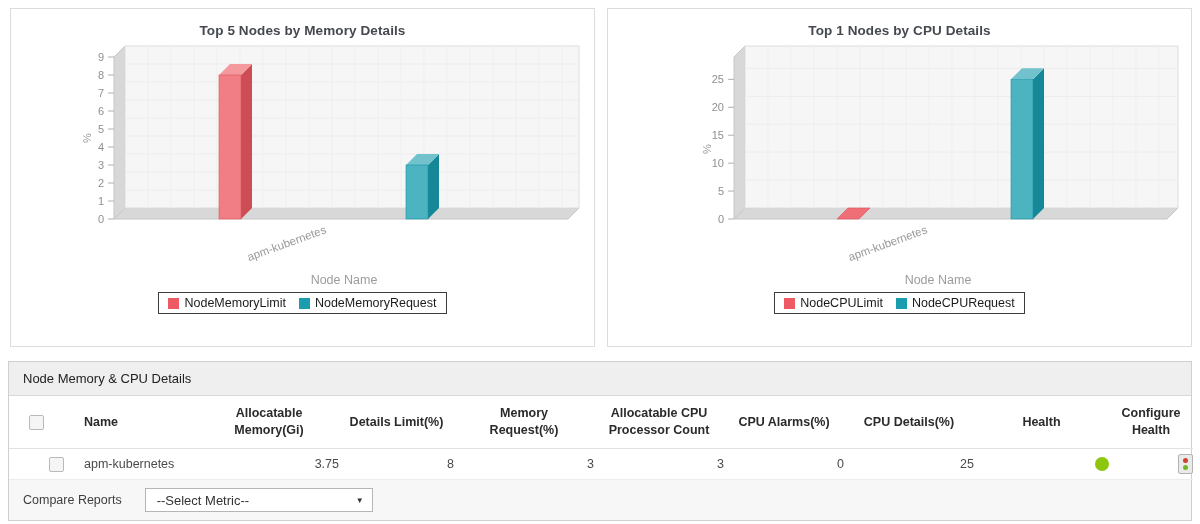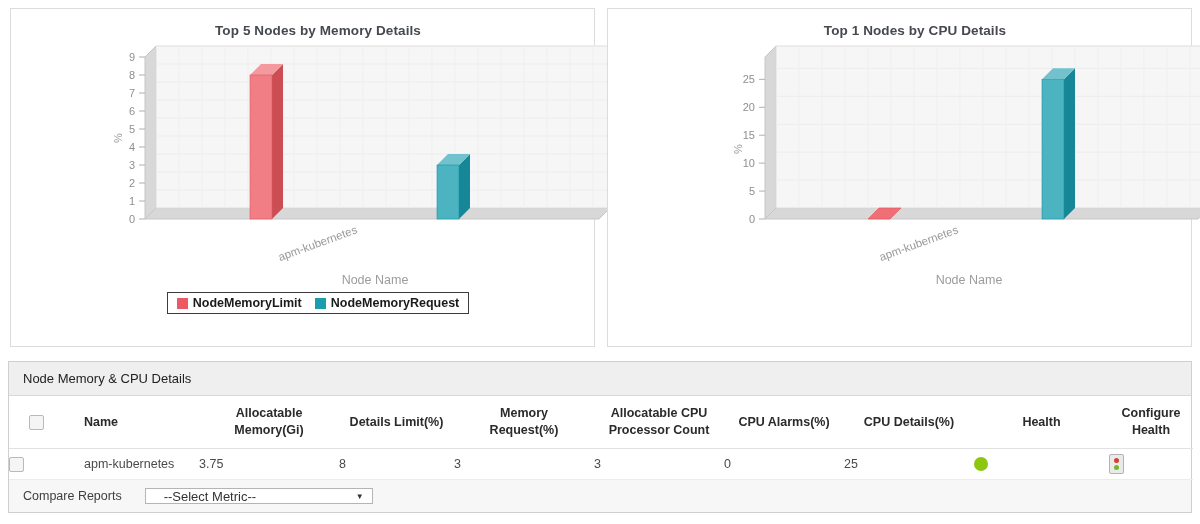--- a/index.html
+++ b/index.html
@@ -8,7 +8,7 @@
     font-family:"Liberation Sans",sans-serif;
   }
   .charts-row{display:flex;gap:12px;margin:8px 10px 0;}
-  .panel{width:585px;height:339px;border:1px solid #dcdcdc;background:#fff;box-sizing:border-box;padding-left:31px;}
+  .panel{width:585px;height:339px;border:1px solid #dcdcdc;background:#fff;box-sizing:border-box;}
   .chart-title{text-align:center;font-weight:bold;font-size:13.5px;color:#45494f;padding-top:14px;letter-spacing:.1px;}
   svg.chart{display:block;margin-top:2px;}
   .legend-row{display:flex;justify-content:center;}

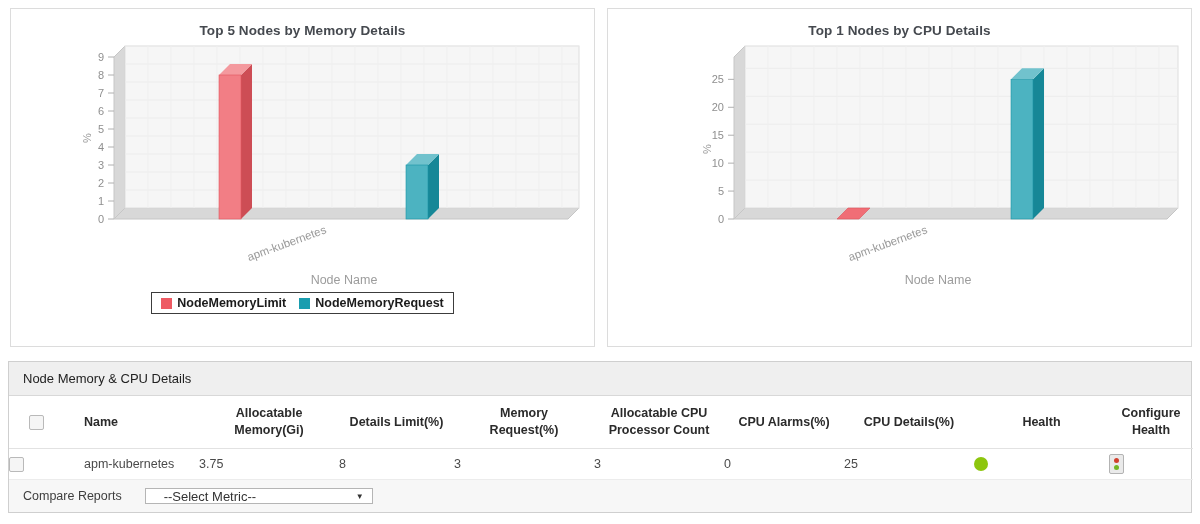--- a/index.html
+++ b/index.html
@@ -12,7 +12,7 @@
   .chart-title{text-align:center;font-weight:bold;font-size:13.5px;color:#45494f;padding-top:14px;letter-spacing:.1px;}
   svg.chart{display:block;margin-top:2px;}
   .legend-row{display:flex;justify-content:center;}
-  .legend-box{display:inline-flex;gap:13px;border:1px solid #3c3c3c;padding:3px 9px;background:#fff;align-items:center;font-weight:bold;}
+  .legend-box{display:inline-flex;gap:13px;border:1px solid #3c3c3c;padding:3px 9px;background:#fff;align-items:center;}
   .legend-item{display:inline-flex;align-items:center;gap:5px;font-size:12.5px;color:#1b1b1b;}
   .legend-swatch{width:11px;height:11px;display:inline-block;}
 

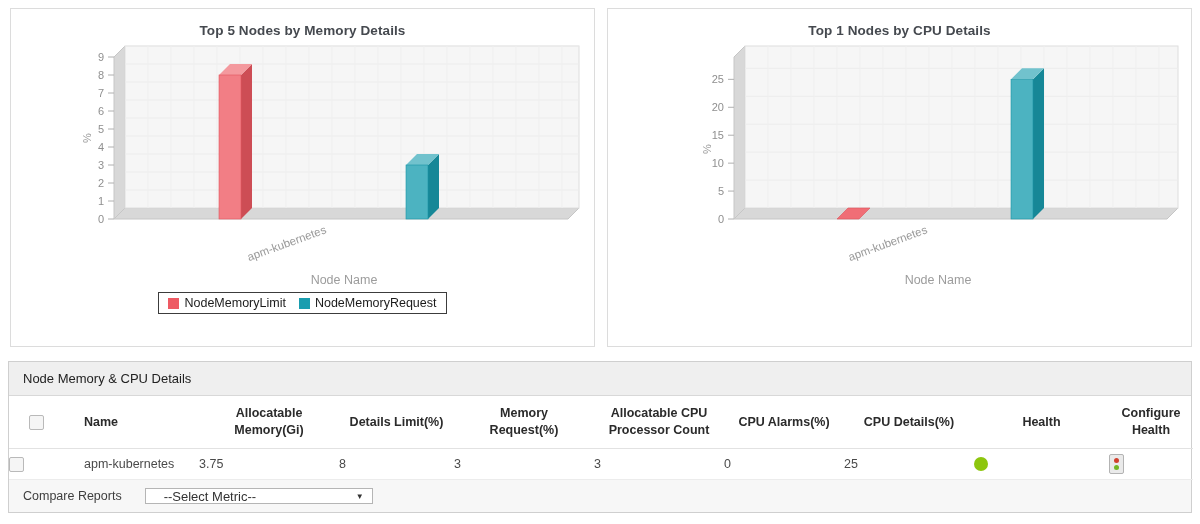--- a/index.html
+++ b/index.html
@@ -177,6 +177,18 @@
         <text x="281" y="207" text-anchor="middle" font-size="11.5" fill="#999999" transform="rotate(-20 281 207)">apm-kubernetes</text>
         <text x="330" y="244" text-anchor="middle" font-size="12.5" fill="#9c9c9c">Node Name</text>
       </svg>
+    <div class="legend-row">
+      <div class="legend-box" id="legend1">
+          <span class="legend-item">
+            <span class="legend-swatch" style="background: rgb(238, 90, 99);"></span>
+            <span>NodeCPULimit</span>
+          </span>
+          <span class="legend-item">
+            <span class="legend-swatch" style="background: rgb(26, 157, 175);"></span>
+            <span>NodeCPURequest</span>
+          </span>
+        </div>
+    </div>
   </div>
 </div>
 

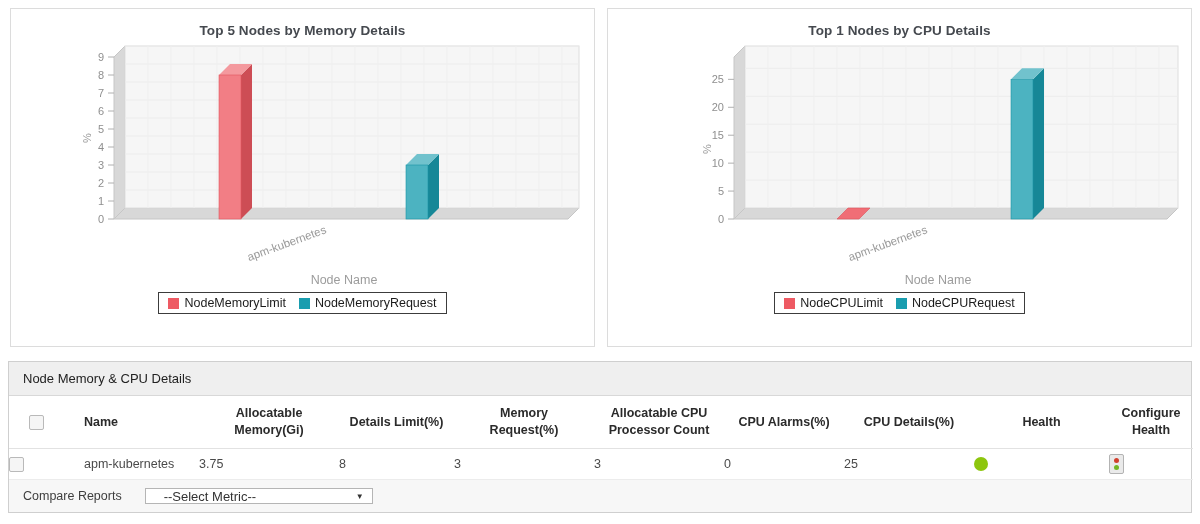--- a/index.html
+++ b/index.html
@@ -21,7 +21,7 @@
   table{width:100%;border-collapse:collapse;table-layout:fixed;}
   th{font-size:12.5px;color:#2b2b2b;font-weight:bold;height:52px;vertical-align:middle;text-align:center;border-bottom:1px solid #e2e2e2;line-height:1.35;padding:0;}
   th span.wrap{display:inline-block;}
-  td{font-size:12.5px;color:#4a4a4a;height:30px;text-align:left;border-bottom:1px solid #ececec;padding:0;}
+  td{font-size:12.5px;color:#4a4a4a;height:30px;text-align:right;border-bottom:1px solid #ececec;padding:0;}
   .al{text-align:left;padding-left:20px;}
   .checkbox{display:inline-block;width:13px;height:13px;border:1px solid #b9b9b9;border-radius:2px;background:#f5f5f5;vertical-align:middle;}
   .health-dot{display:inline-block;width:14px;height:14px;border-radius:50%;vertical-align:middle;}

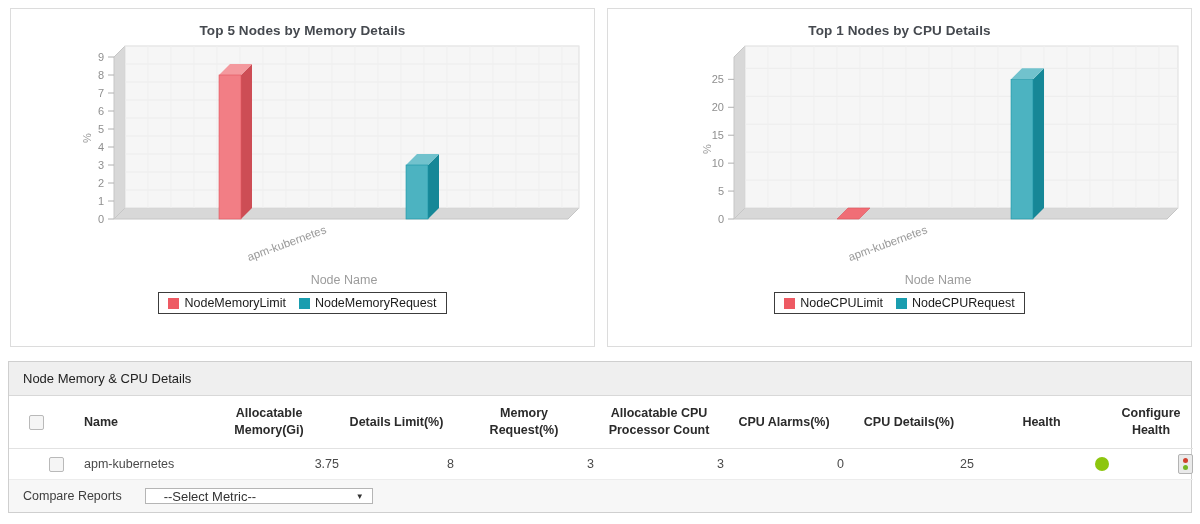--- a/index.html
+++ b/index.html
@@ -28,7 +28,7 @@
   .alarm-icon{display:inline-flex;flex-direction:column;gap:2px;align-items:center;justify-content:center;width:13px;height:18px;border:1px solid #b3b3b3;background:#eaeaea;border-radius:2px;vertical-align:middle;cursor:pointer;}
   .alarm-icon i{width:5px;height:5px;border-radius:50%;display:block;}
   .table-footer{display:flex;align-items:center;gap:23px;background:#f7f7f7;padding:8px 0 8px 14px;font-size:12.5px;color:#3e3e3e;}
-  .select{display:inline-flex;align-items:center;justify-content:space-between;width:228px;height:16px;border:1px solid #b5b5b5;border-radius:0;background:#fff;padding:0 8px 0 18px;font-size:13px;color:#333;box-sizing:border-box;cursor:pointer;}
+  .select{display:inline-flex;align-items:center;justify-content:space-between;width:228px;height:24px;border:1px solid #b5b5b5;border-radius:0;background:#fff;padding:0 8px 0 11px;font-size:13px;color:#333;box-sizing:border-box;cursor:pointer;}
   .caret{font-size:8px;color:#333;}
 </style>
 </head>

